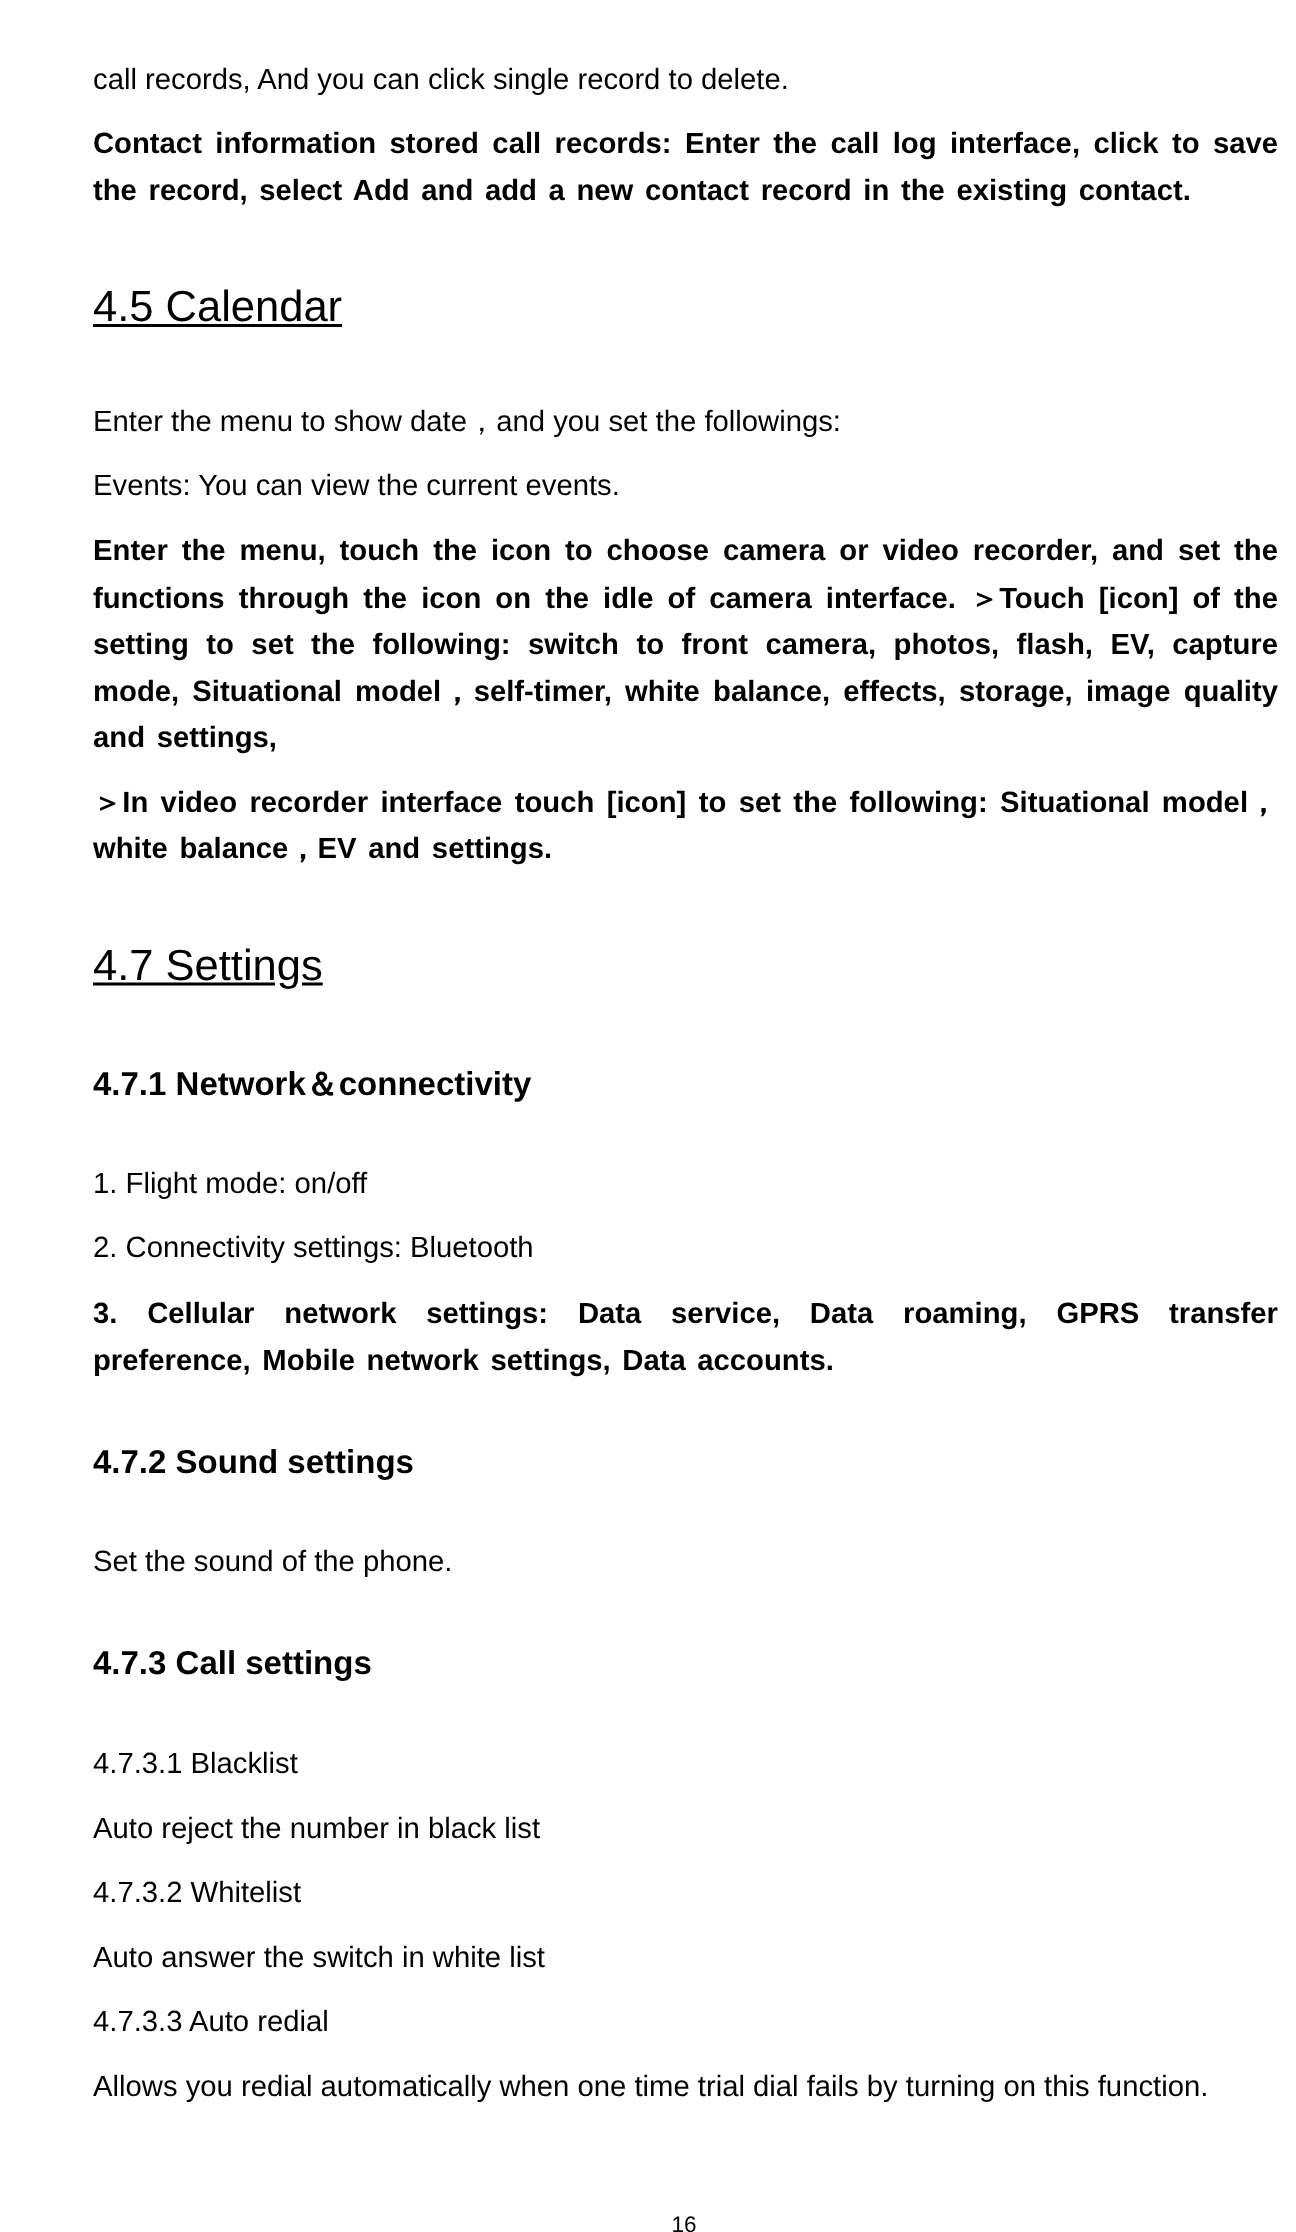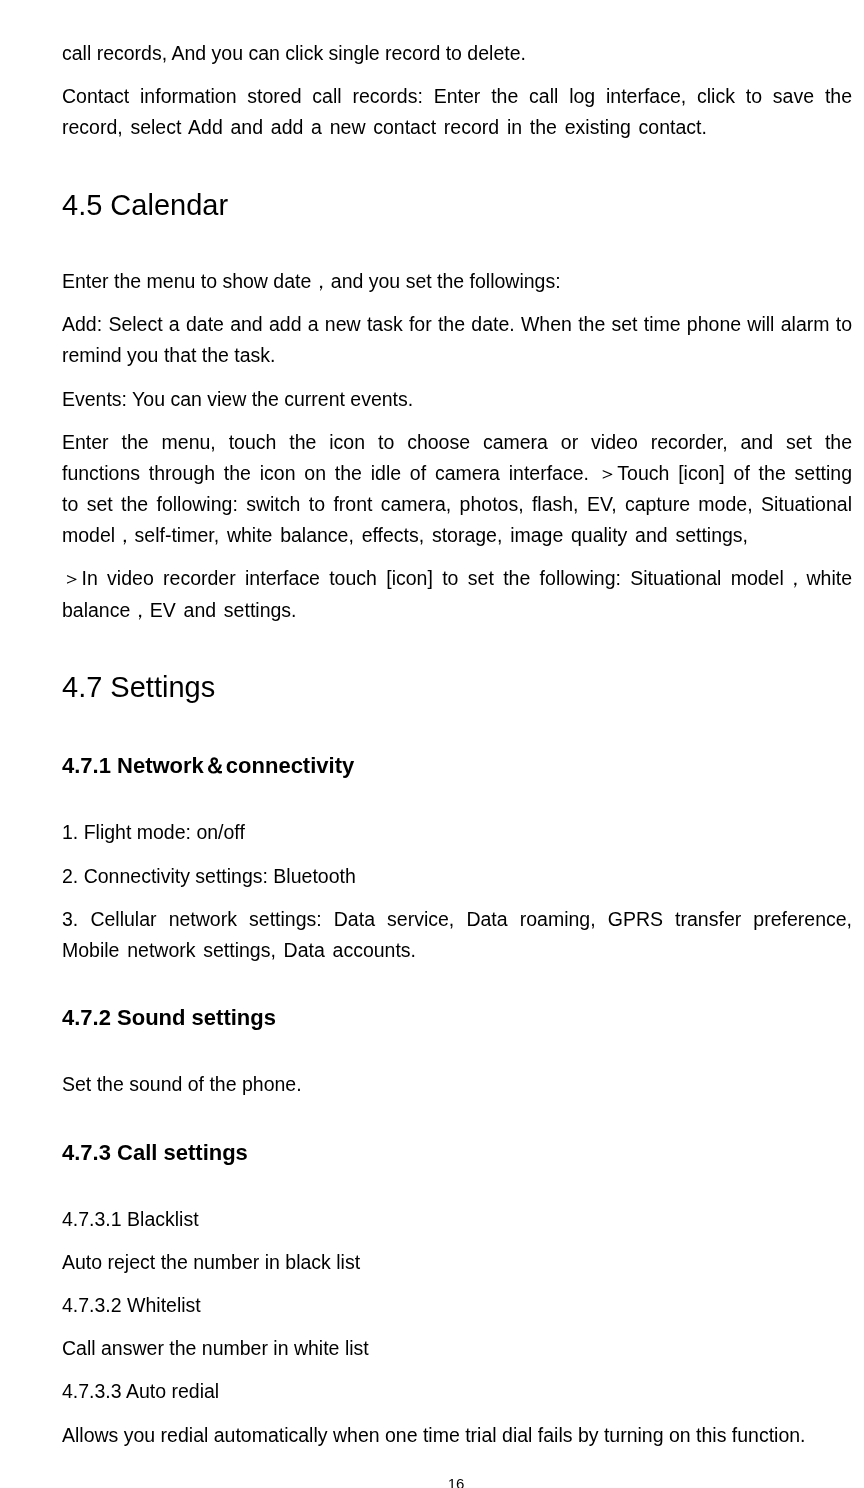--- a/index.html
+++ b/index.html
@@ -29,6 +29,7 @@
       text-justify: inter-word;
       margin-bottom: 2px;
       word-spacing: 0.12em;
+      font-weight: bold;
     }
     .h2 {
       font-size: 29px;

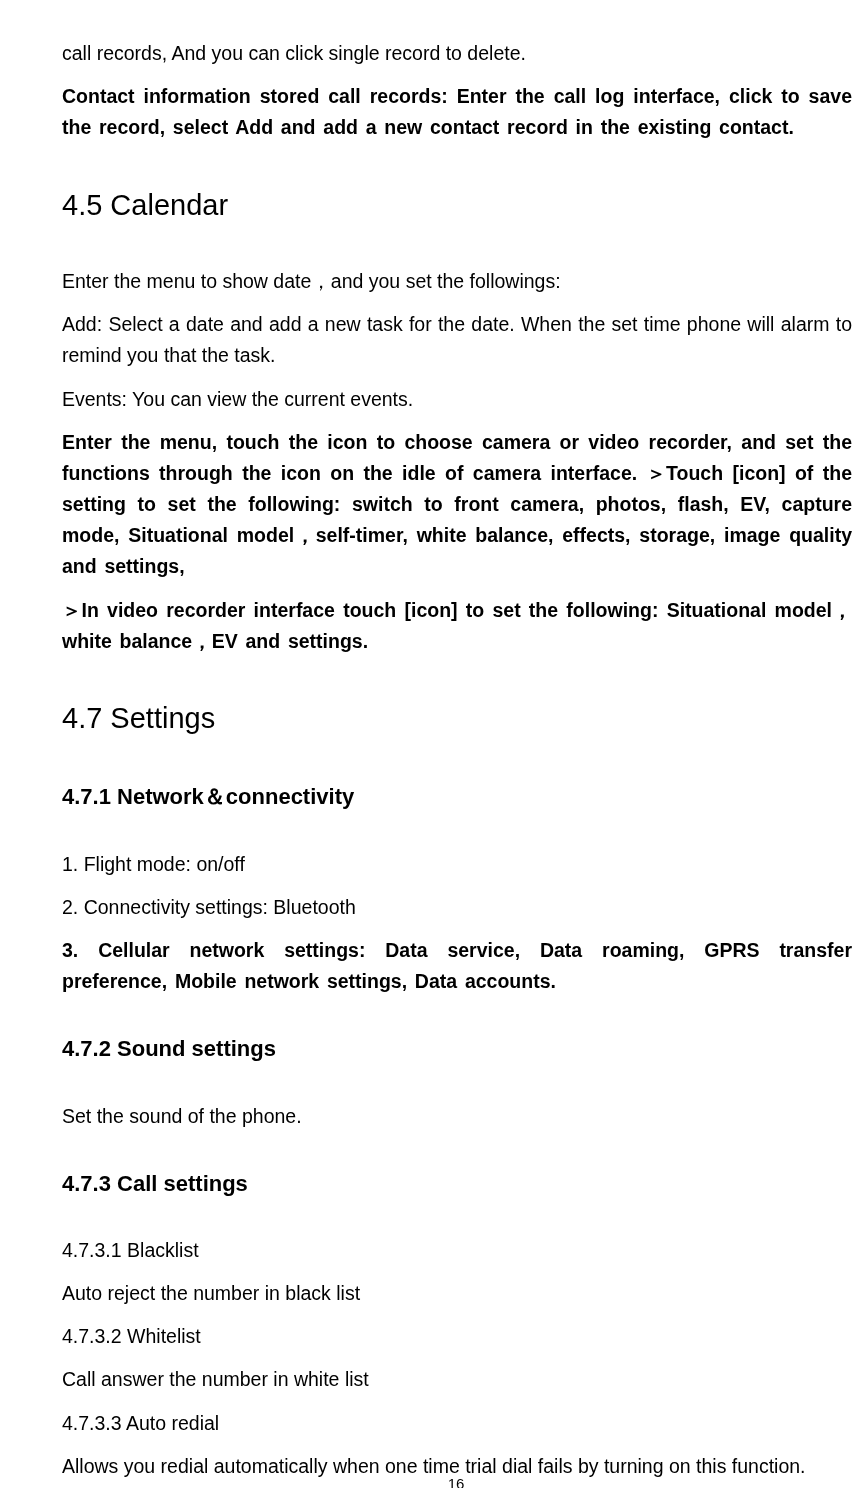--- a/index.html
+++ b/index.html
@@ -36,6 +36,7 @@
       font-weight: normal;
       margin-top: 38px;
       margin-bottom: 38px;
+      text-decoration: underline;
     }
     .h3 {
       font-size: 22px;

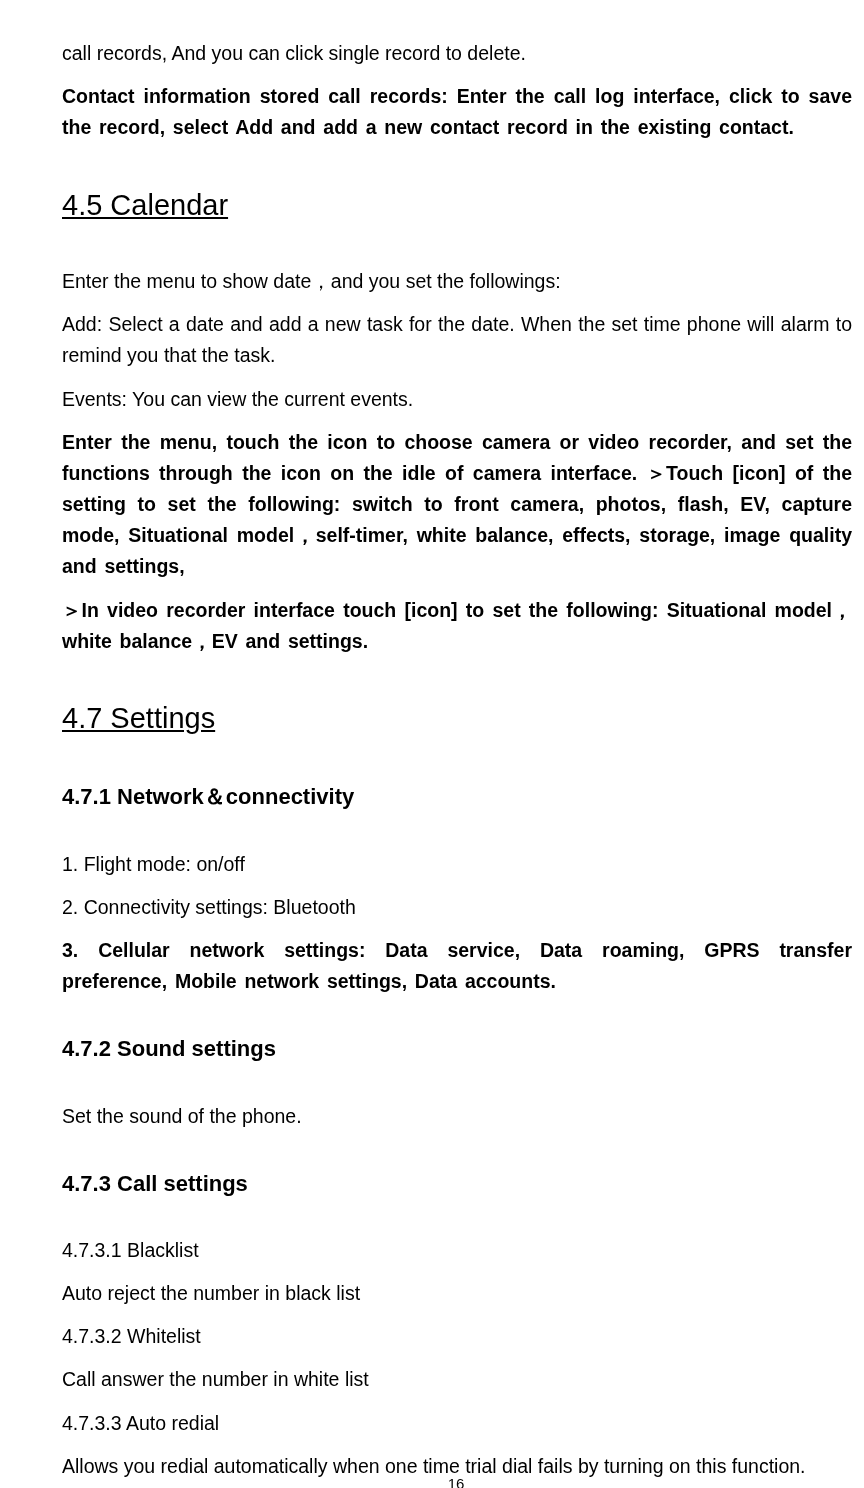--- a/index.html
+++ b/index.html
@@ -63,7 +63,6 @@
 
   <div class="h2">4.5 Calendar</div>
   <div class="para">Enter the menu to show date，and you set the followings:</div>
-  <div class="para">Add: Select a date and add a new task for the date. When the set time phone will alarm to remind you that the task.</div>
   <div class="para">Events: You can view the current events.</div>
 
   <div class="para-wide">Enter the menu, touch the icon to choose camera or video recorder,   and set the functions through the icon on the idle of camera interface. ＞Touch [icon] of the setting to set the following: switch to front camera, photos, flash, EV, capture mode, Situational model，self-timer, white balance, effects, storage, image quality and settings,</div>

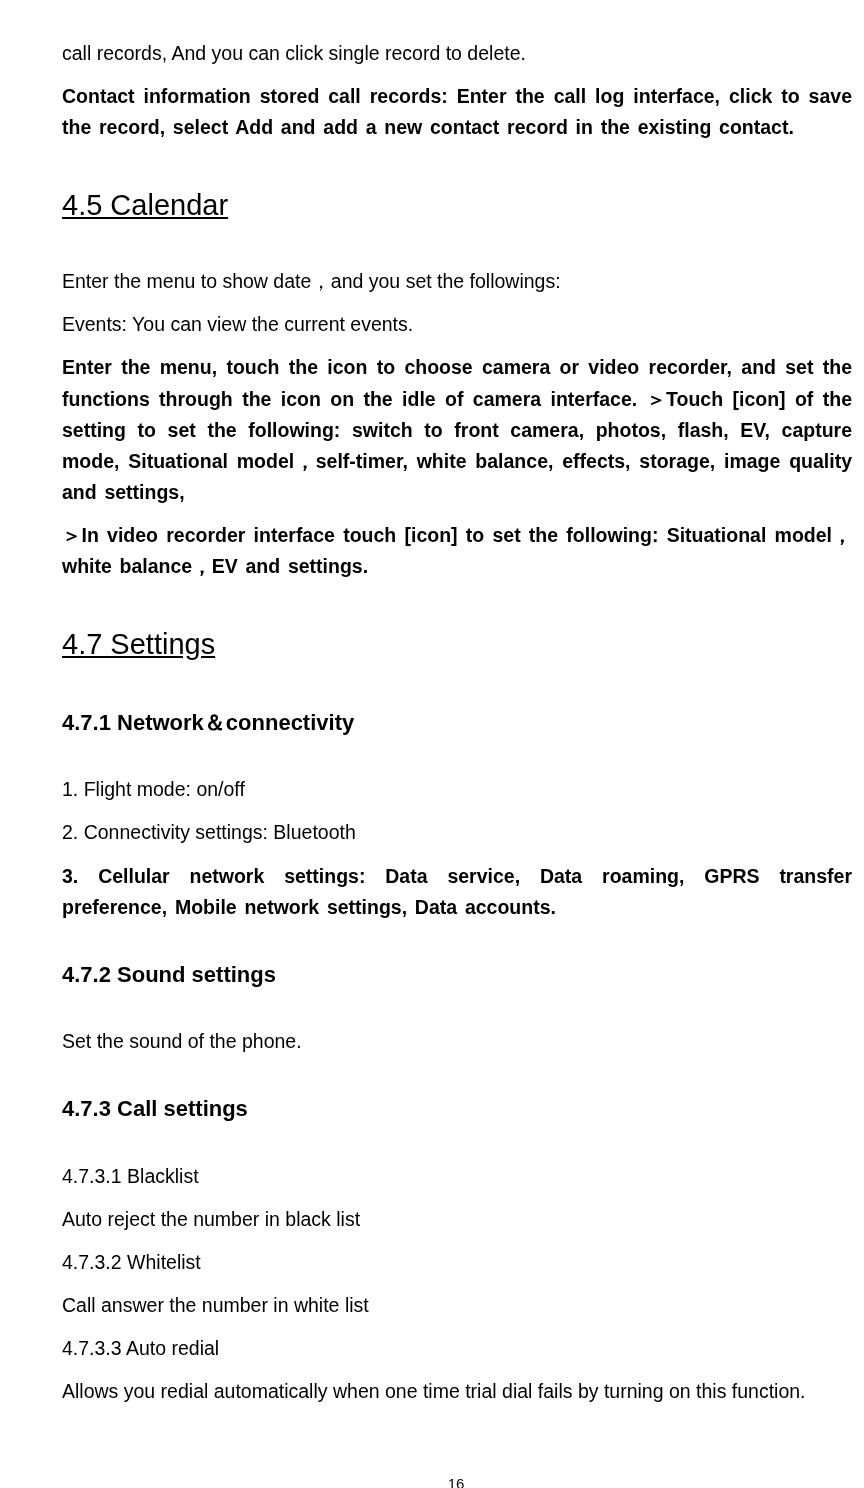--- a/index.html
+++ b/index.html
@@ -82,7 +82,7 @@
   <div class="para">4.7.3.1 Blacklist</div>
   <div class="para">Auto reject the number in black list</div>
   <div class="para">4.7.3.2 Whitelist</div>
-  <div class="para">Call answer the number in white list</div>
+  <div class="para">Auto answer the switch in white list</div>
   <div class="para">4.7.3.3 Auto redial</div>
   <div class="para">Allows you redial automatically when one time trial dial fails by turning on this function.</div>
 

